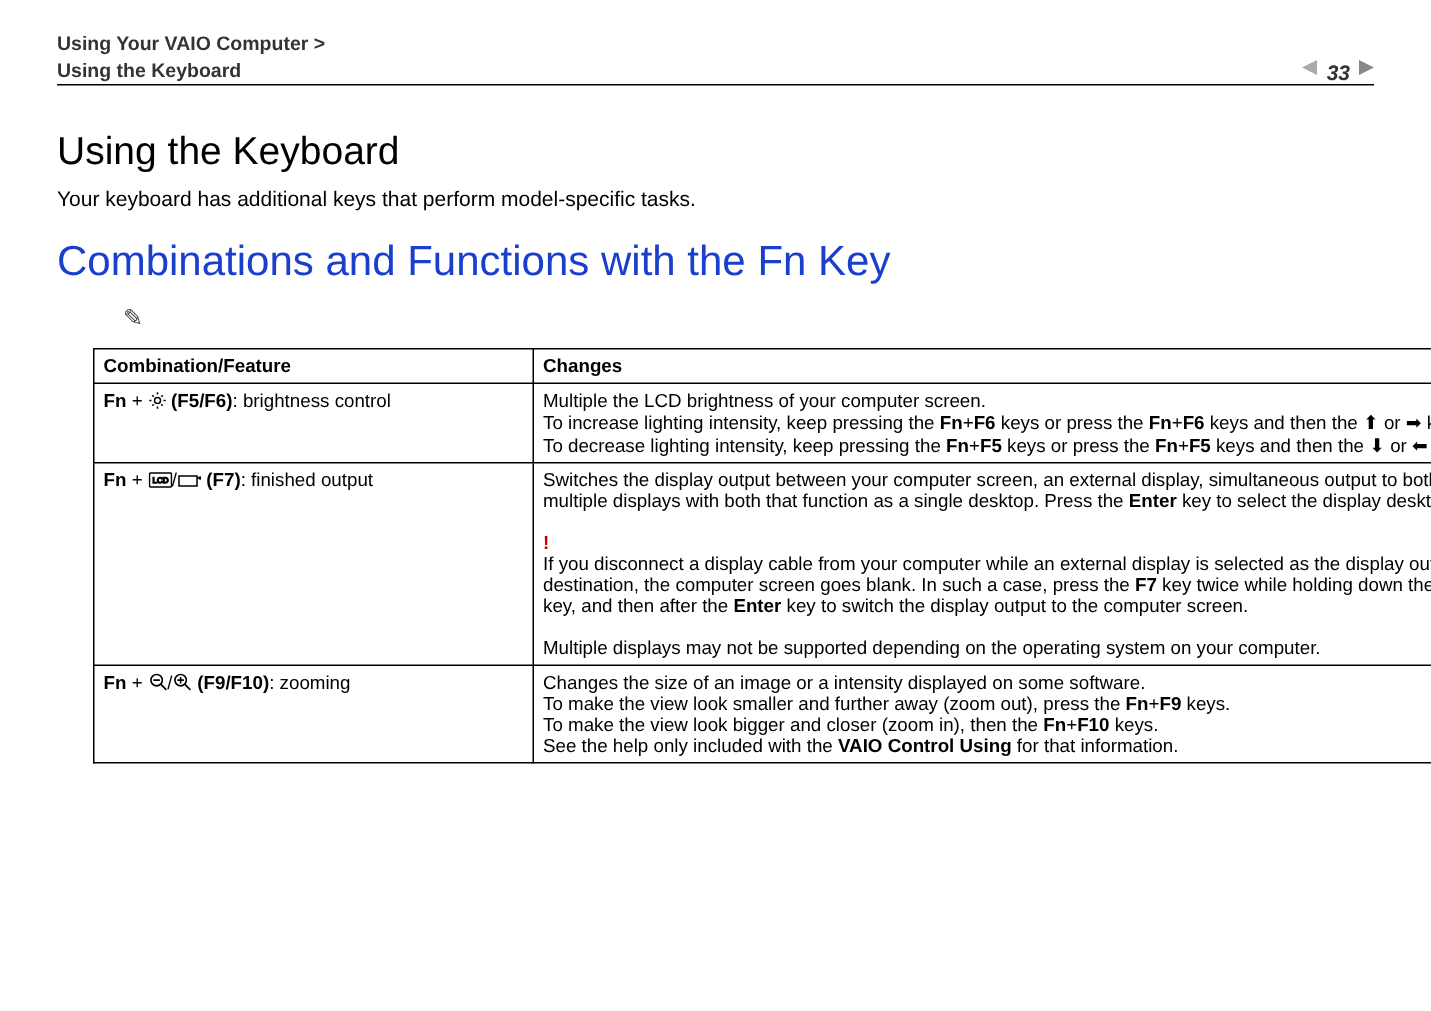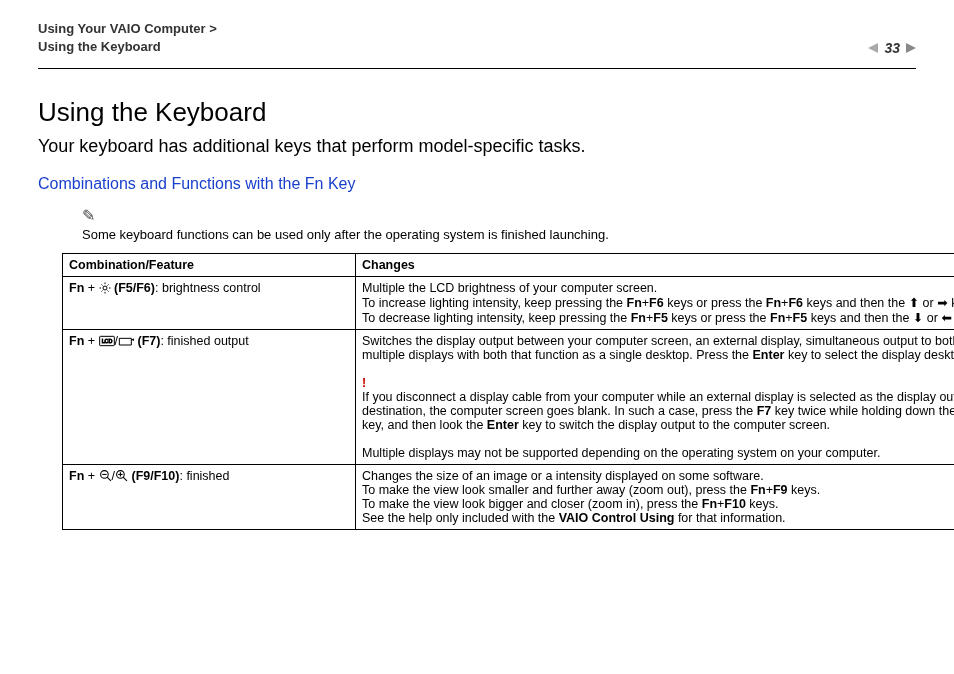--- a/index.html
+++ b/index.html
@@ -19,7 +19,7 @@
     justify-content: space-between;
     align-items: flex-end;
     border-bottom: 0.5px solid #000;
-    padding-bottom: 12px;
+    padding-bottom: 0;
     margin-bottom: 28px;
   }
   .breadcrumb {

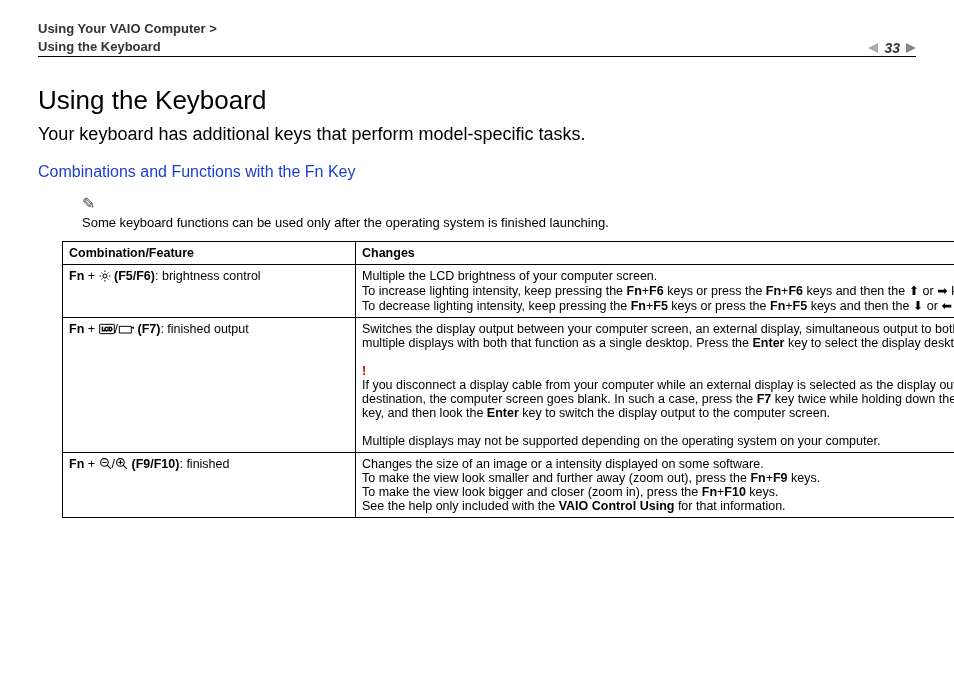--- a/index.html
+++ b/index.html
@@ -30,7 +30,6 @@
   }
   .pagenum-block {
     display: flex;
-    align-items: center;
     gap: 6px;
     font-style: italic;
     font-weight: bold;

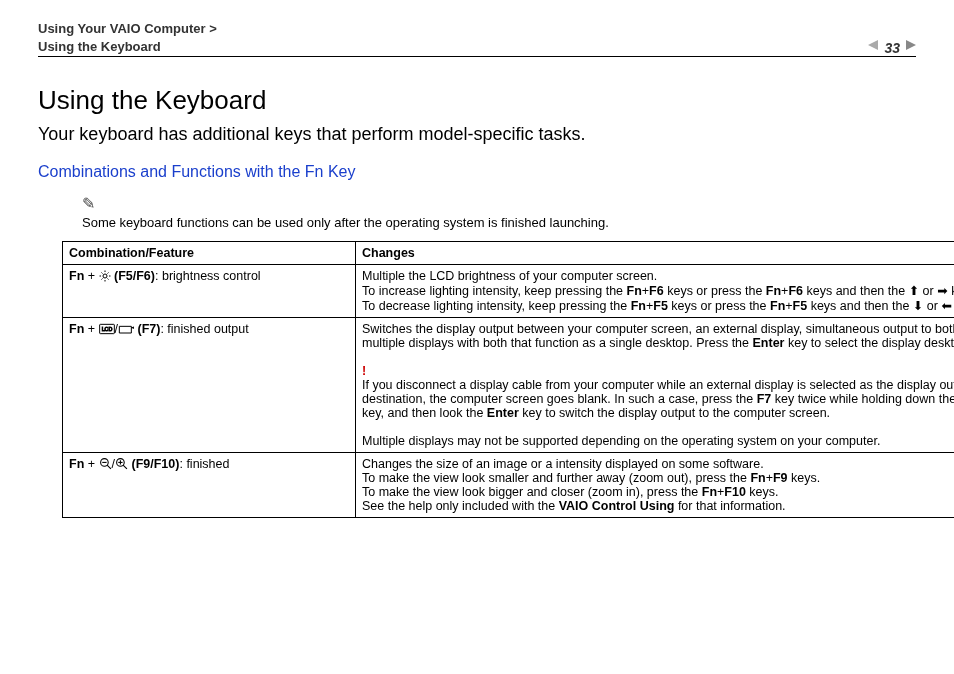--- a/index.html
+++ b/index.html
@@ -50,7 +50,7 @@
     margin: 0 0 8px 0;
   }
   p.intro {
-    font-size: 18px;
+    font-size: 14px;
     margin: 0 0 18px 0;
   }
   h2.section-title {

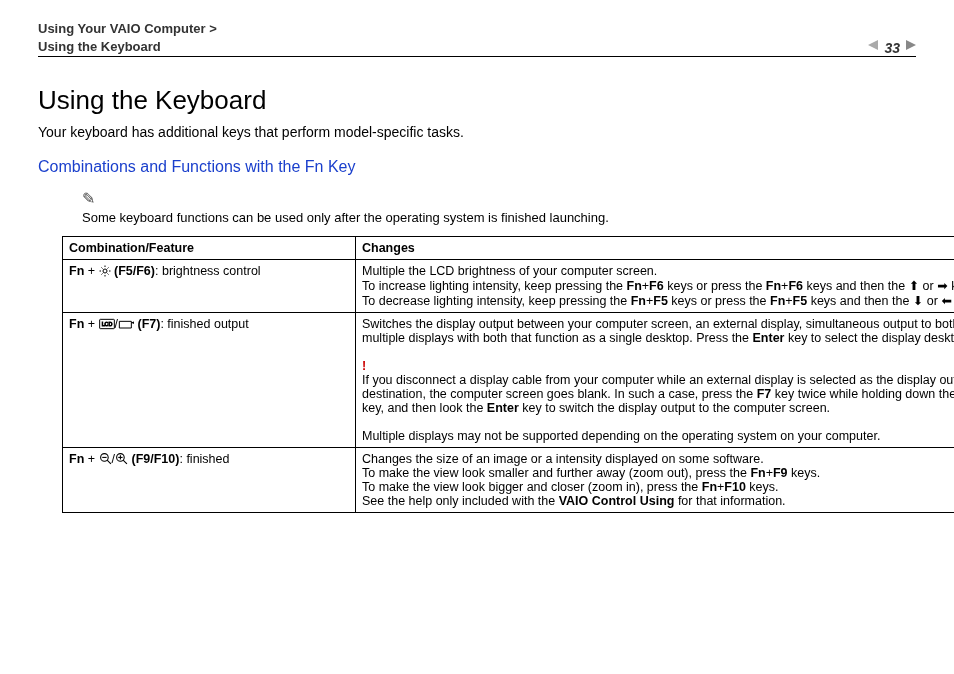--- a/index.html
+++ b/index.html
@@ -55,7 +55,7 @@
   }
   h2.section-title {
     color: #1a3fcc;
-    font-size: 16px;
+    font-size: 28px;
     font-weight: normal;
     margin: 0 0 14px 0;
   }

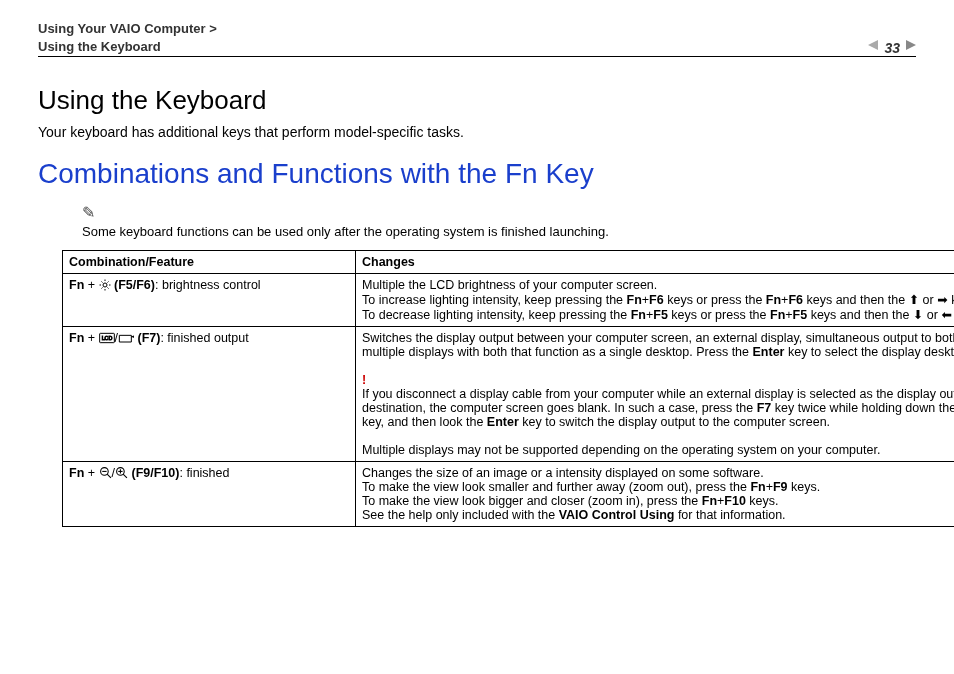--- a/index.html
+++ b/index.html
@@ -128,7 +128,6 @@
 
   <div class="note-block">
     <span class="note-icon">✎</span><br>
-    <span class="note-text condensed">Some keyboard functions can be used only after the operating system is finished launching.</span>
   </div>
 
   <table class="fn-table">

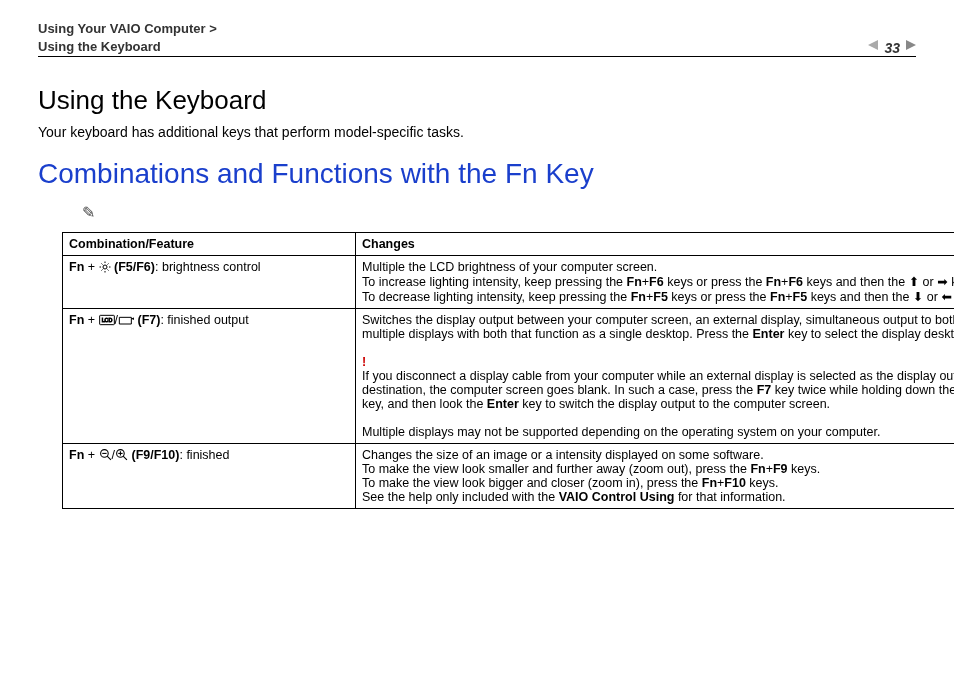--- a/index.html
+++ b/index.html
@@ -186,7 +186,7 @@
           <br><br>
           <span class="warn-mark">!</span><br>
           <span class="condensed">
-            <span>If you disconnect a display cable from your computer while an external display is selected as the display output destination, the computer screen goes blank. In such a case, press the </span><b>F7</b><span> key twice while holding down the </span><b>Fn</b><span> key, and then look the </span><b>Enter</b><span> key to switch the display output to the computer screen.</span>
+            <span>If you disconnect a display cable from your computer while an external display is selected as the display output destination, the computer screen goes blank. In such a case, press the </span><b>F7</b><span> key twice while holding down the </span><b>Fn</b><span> key, and then after the </span><b>Enter</b><span> key to switch the display output to the computer screen.</span>
           </span>
           <br><br>
           <span class="condensed">Multiple displays may not be supported depending on the operating system on your computer.</span>

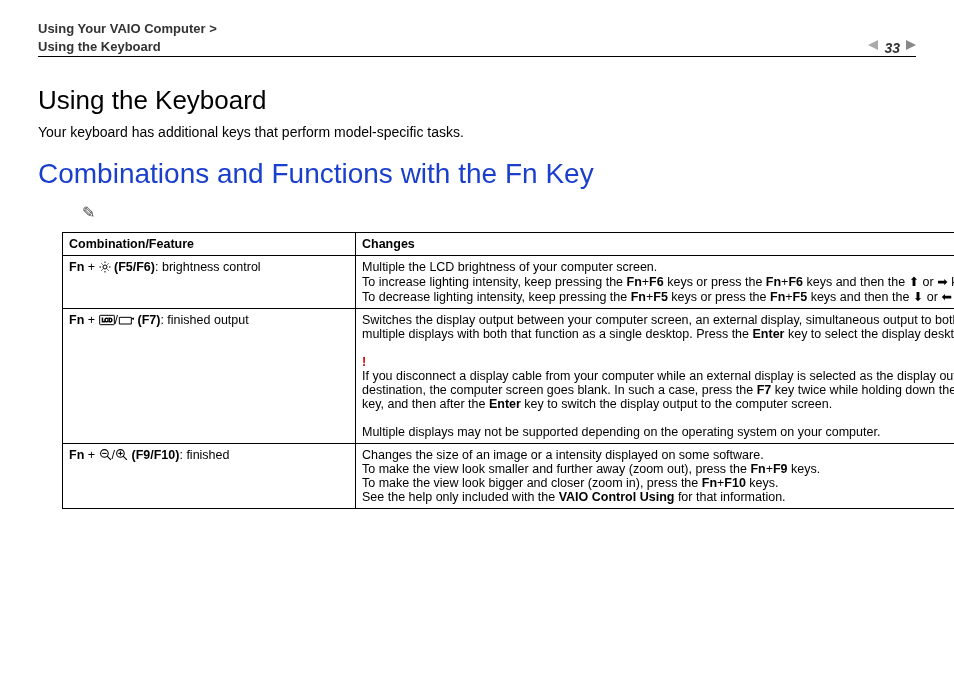--- a/index.html
+++ b/index.html
@@ -210,7 +210,7 @@
                 <line x1="10" y1="6" x2="10" y2="14"></line>
               </svg>
           </span>
-          <b>(F9/F10)</b><span>: finished</span>
+          <b>(F9/F10)</b><span>: zooming</span>
         </td>
         <td>
           <span>Changes the size of an image or a intensity displayed on some software.</span><br>

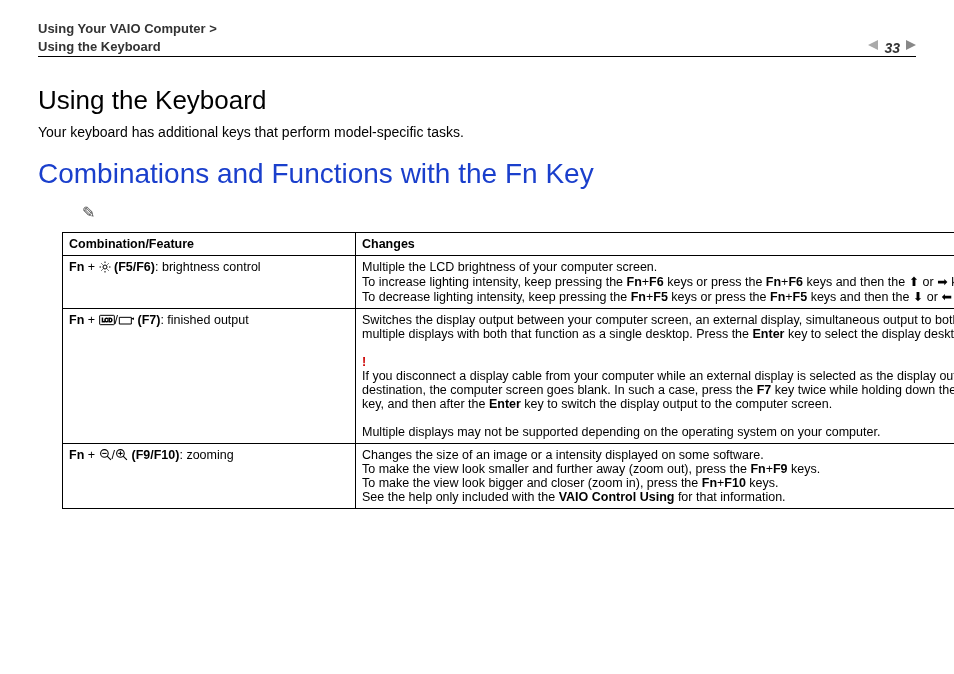--- a/index.html
+++ b/index.html
@@ -215,7 +215,7 @@
         <td>
           <span>Changes the size of an image or a intensity displayed on some software.</span><br>
           <span>To make the view look smaller and further away (zoom out), press the </span><b>Fn</b><span>+</span><b>F9</b><span> keys.</span><br>
-          <span>To make the view look bigger and closer (zoom in), press the </span><b>Fn</b><span>+</span><b>F10</b><span> keys.</span><br>
+          <span>To make the view look bigger and closer (zoom in), then the </span><b>Fn</b><span>+</span><b>F10</b><span> keys.</span><br>
           <span>See the help only included with the </span><b>VAIO Control Using</b><span> for that information.</span>
         </td>
       </tr>

